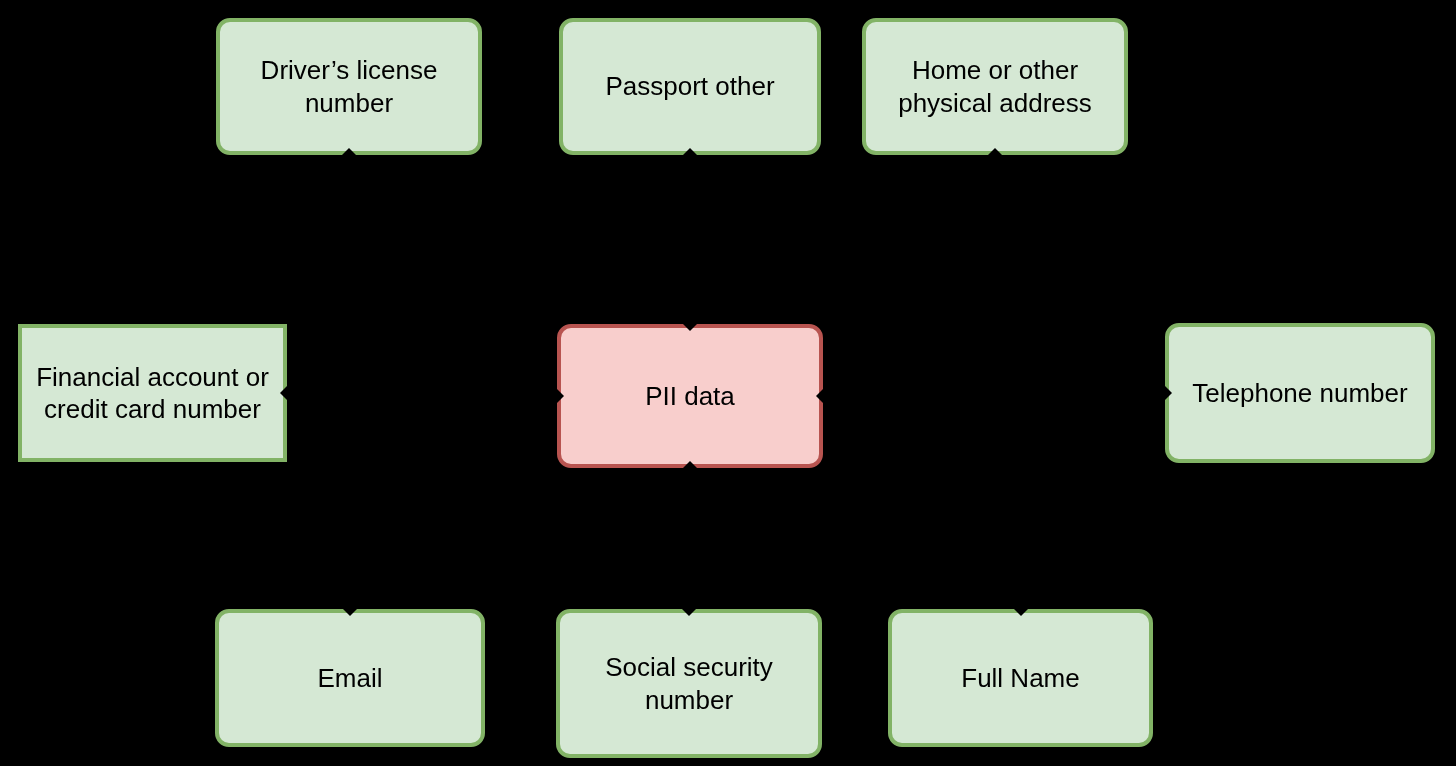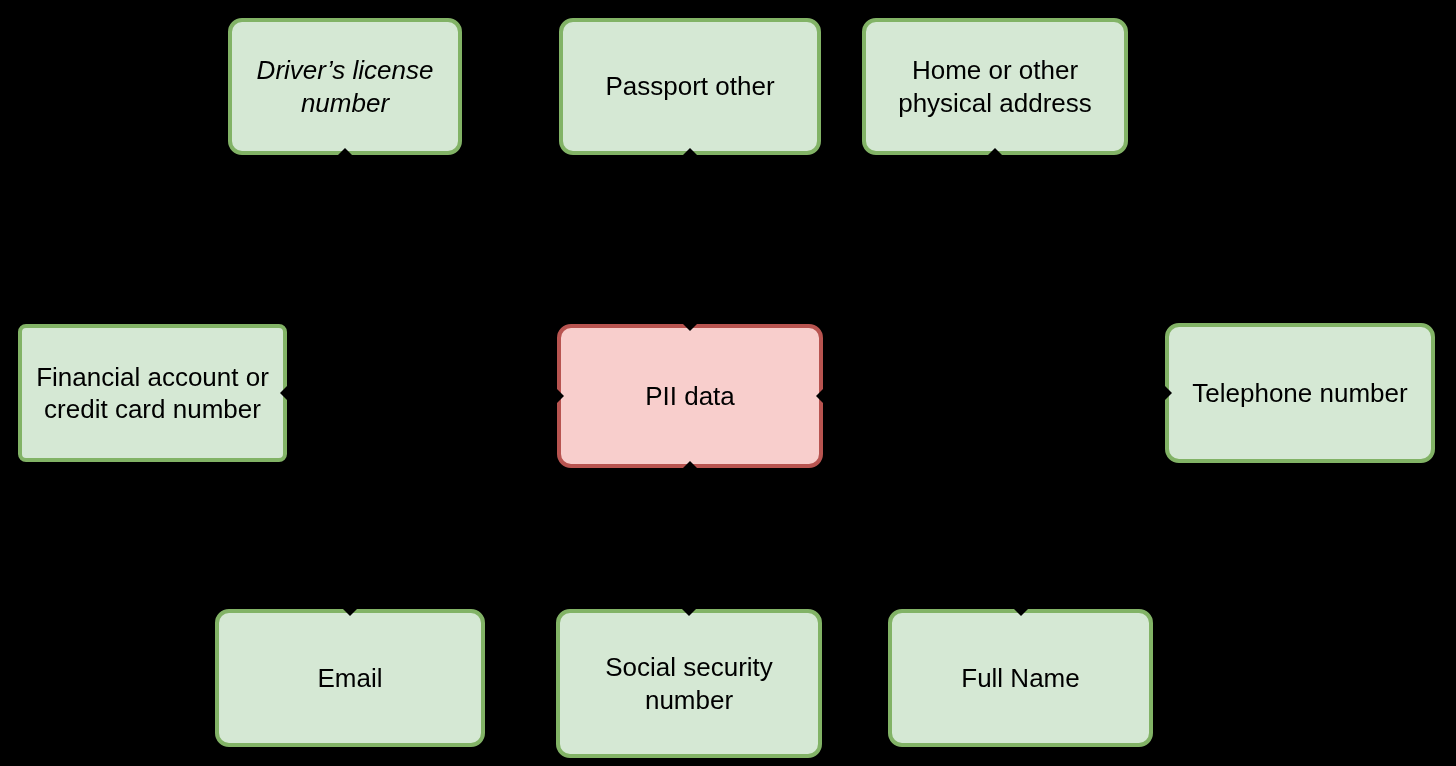--- a/index.html
+++ b/index.html
@@ -64,7 +64,7 @@
   }
 
   
-  #n-driver    { left: 228px;  top: 18px;  width: 234px; height: 137px; font-style: italic; }
+  #n-driver    { left: 216px;  top: 18px;  width: 266px; height: 137px; }
   #n-passport  { left: 559px;  top: 18px;  width: 262px; height: 137px; }
   #n-home      { left: 862px;  top: 18px;  width: 266px; height: 137px; }
   #n-financial { left: 18px;   top: 324px; width: 269px; height: 138px; }

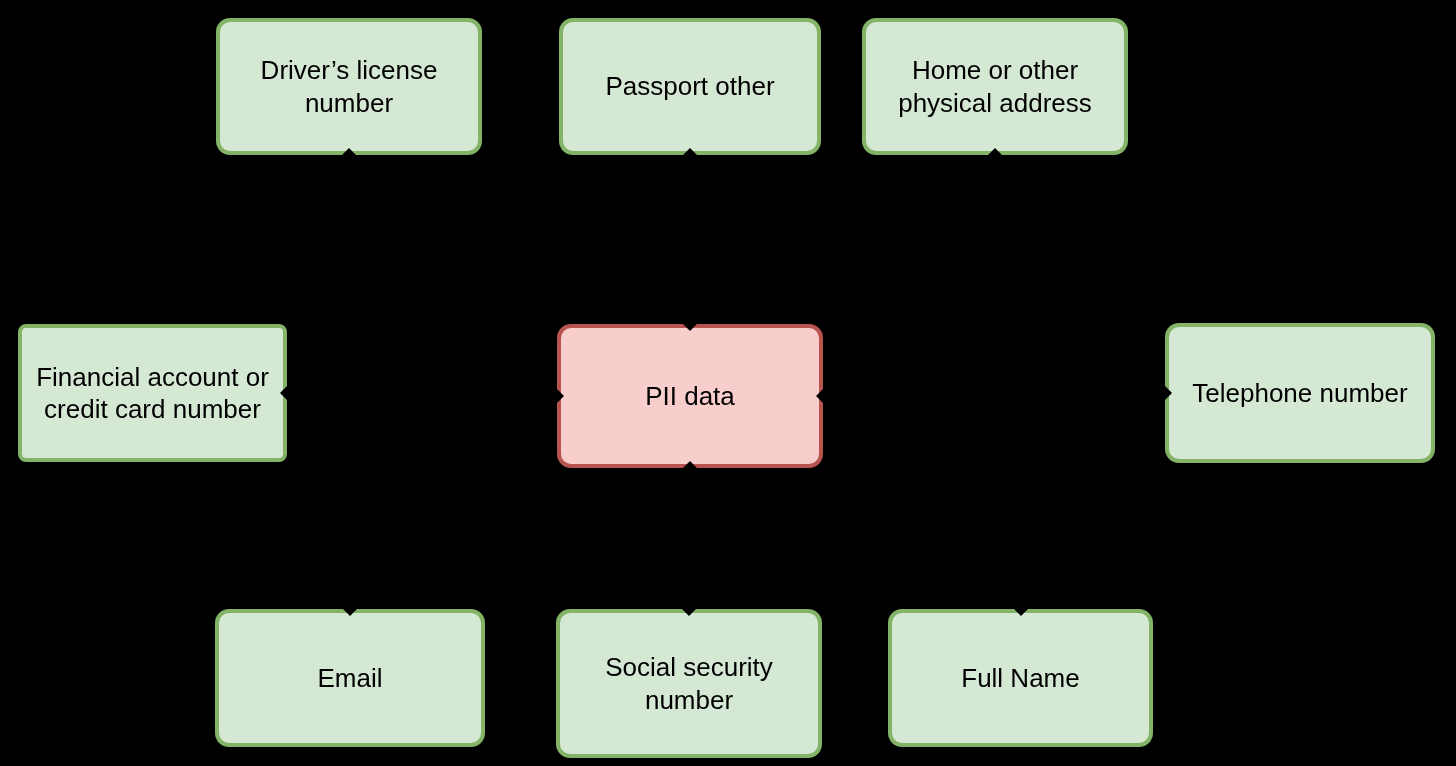--- a/index.html
+++ b/index.html
@@ -38,7 +38,7 @@
     background: var(--red-fill, #f8cecc);
     border-color: var(--red-stroke, #b85450);
   }
-  .node.square { border-radius: 8px; }
+  .node.square { border-radius: 0; }
 
   
   .notch { position: absolute; width: 0; height: 0; pointer-events: none; }

